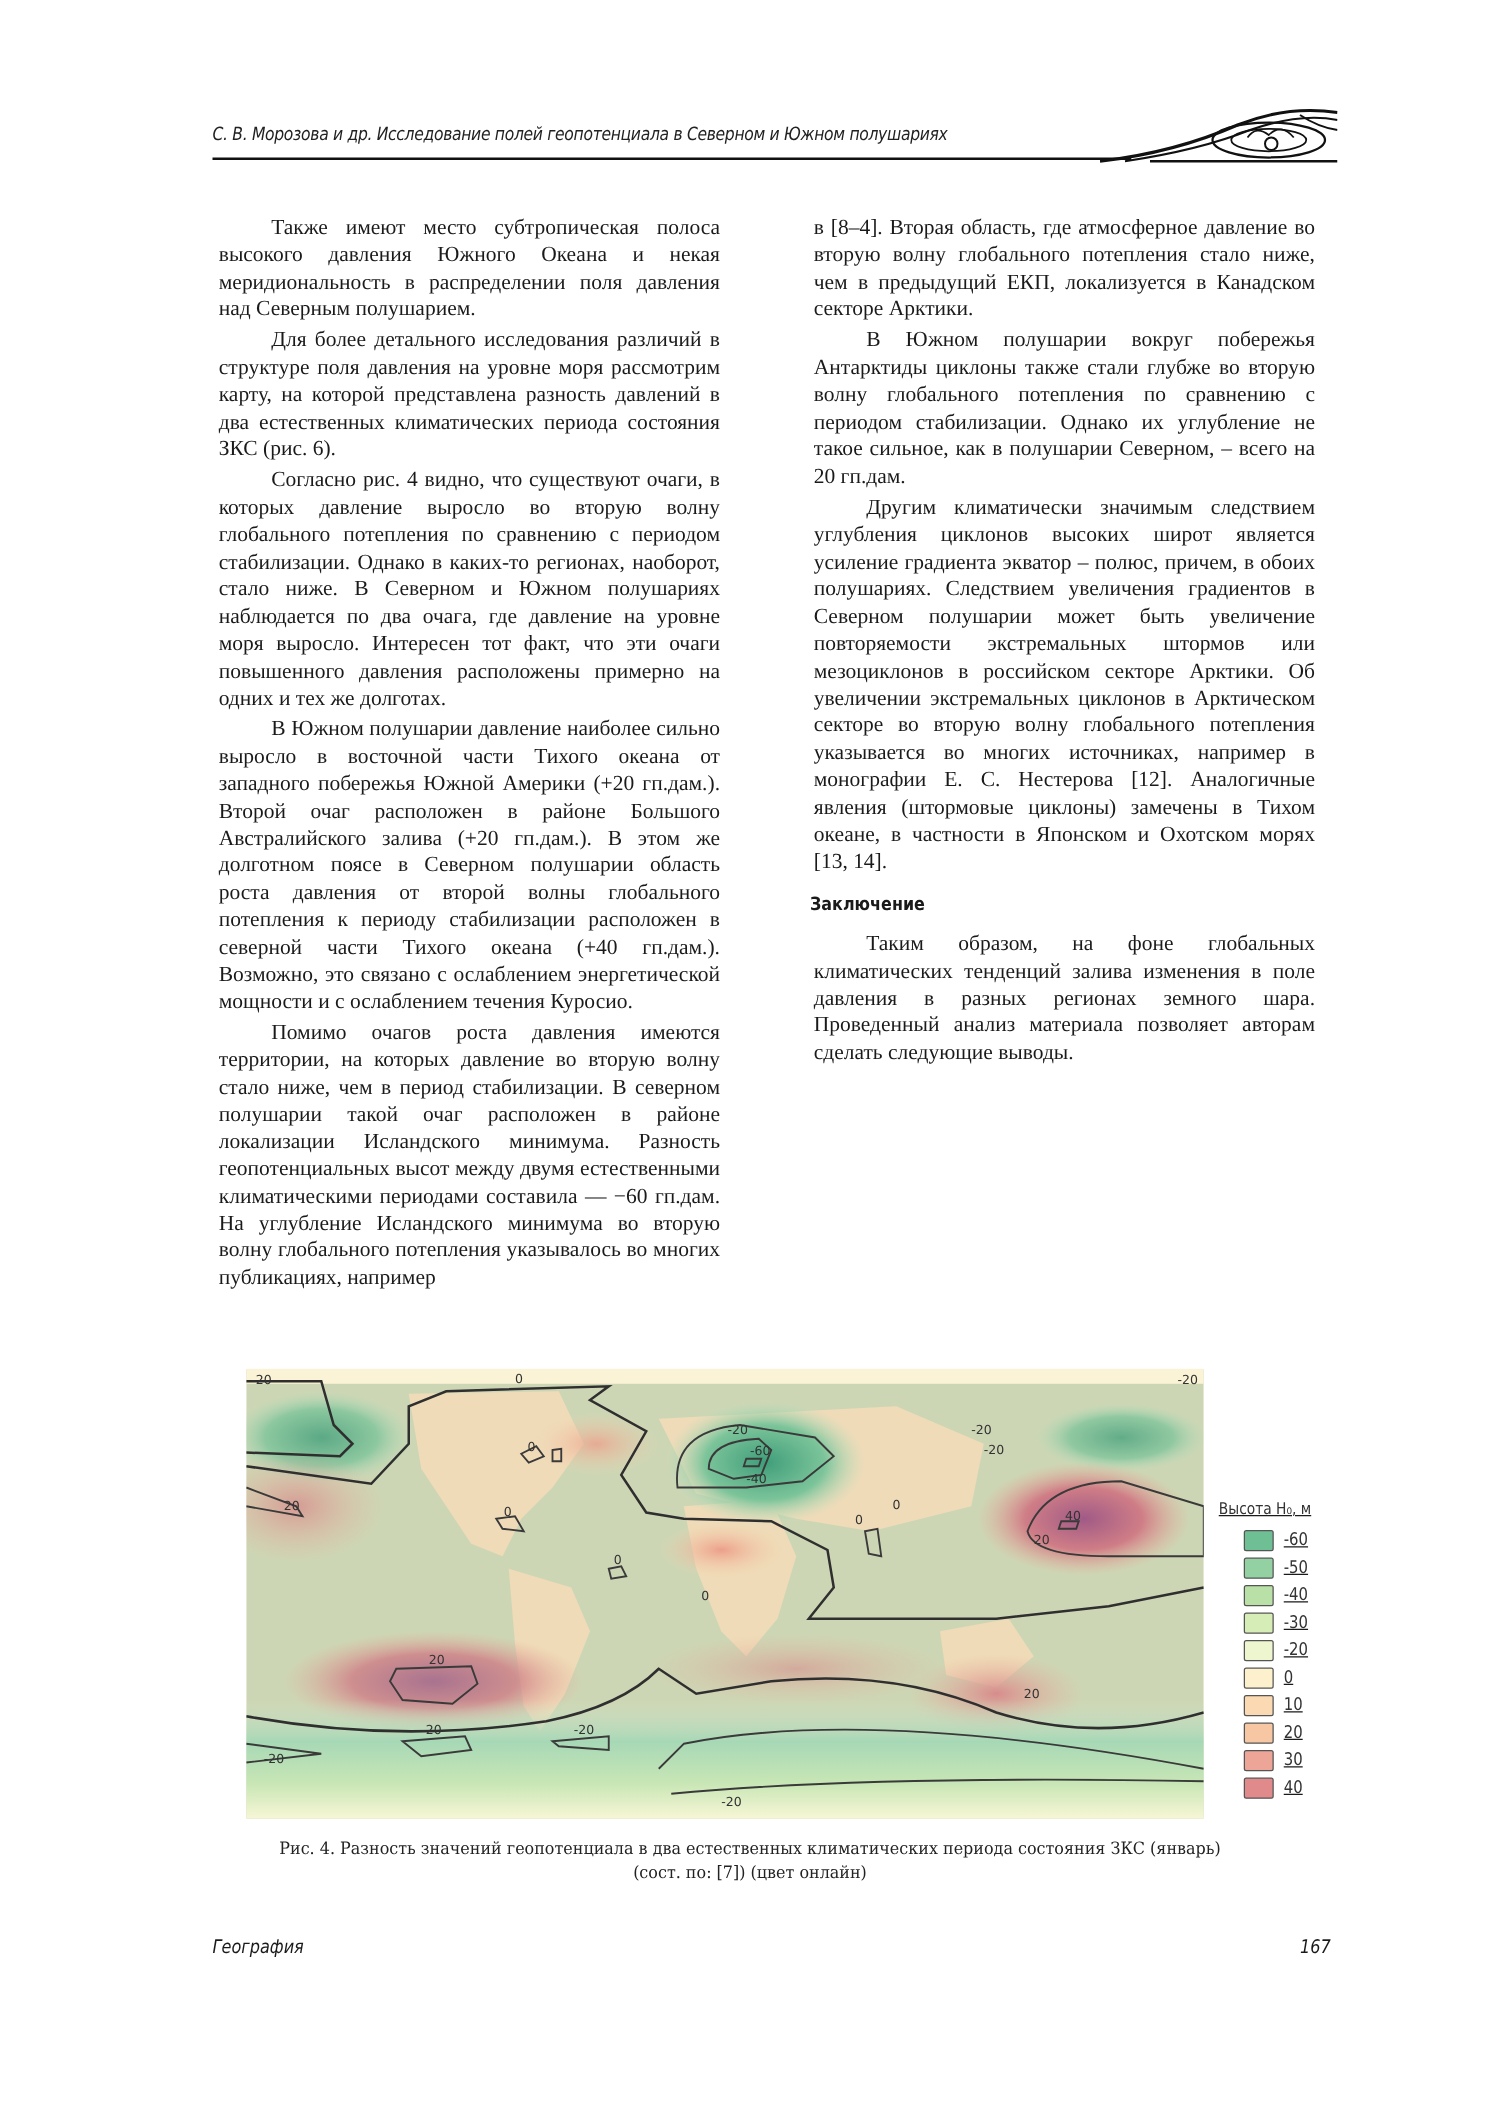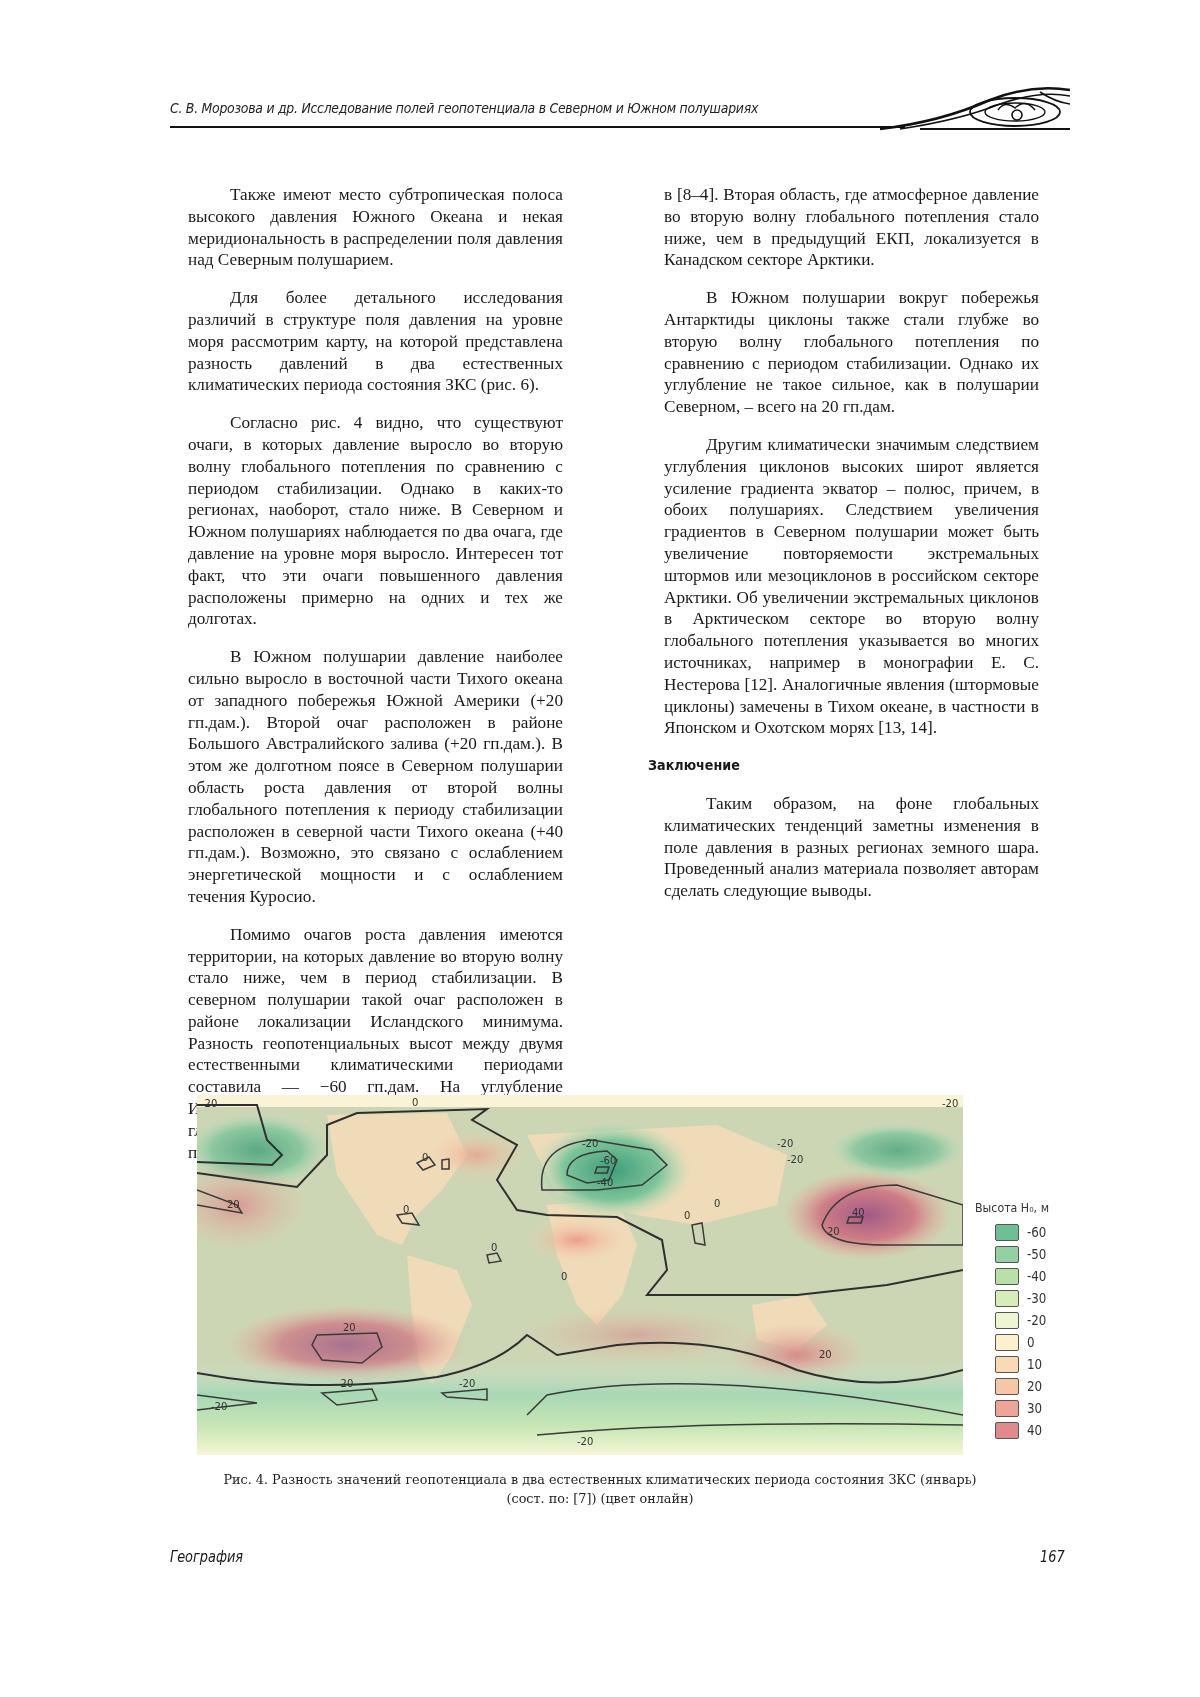--- a/index.html
+++ b/index.html
@@ -10,7 +10,7 @@
   .col { position: absolute; top: 168px; width: 407px; font-size: 17.2px; line-height: 21.8px; text-align: justify; hyphens: manual; }
   .col.left { left: 172px; }
   .col.right { left: 648px; }
-  .col p { margin: 16px; text-indent: 42px; }
+  .col p { margin: 3px; text-indent: 42px; }
   .col p.noindent { text-indent: 0; }
   .section-title { font-family: "DejaVu Sans", sans-serif; font-weight: bold; font-size: 14.5px; margin: 14px 0 8px 0; transform: scaleX(0.88); transform-origin: left center; text-indent: 0; }
   .figure { position: absolute; left: 197px; top: 1095px; width: 766px; height: 360px; }

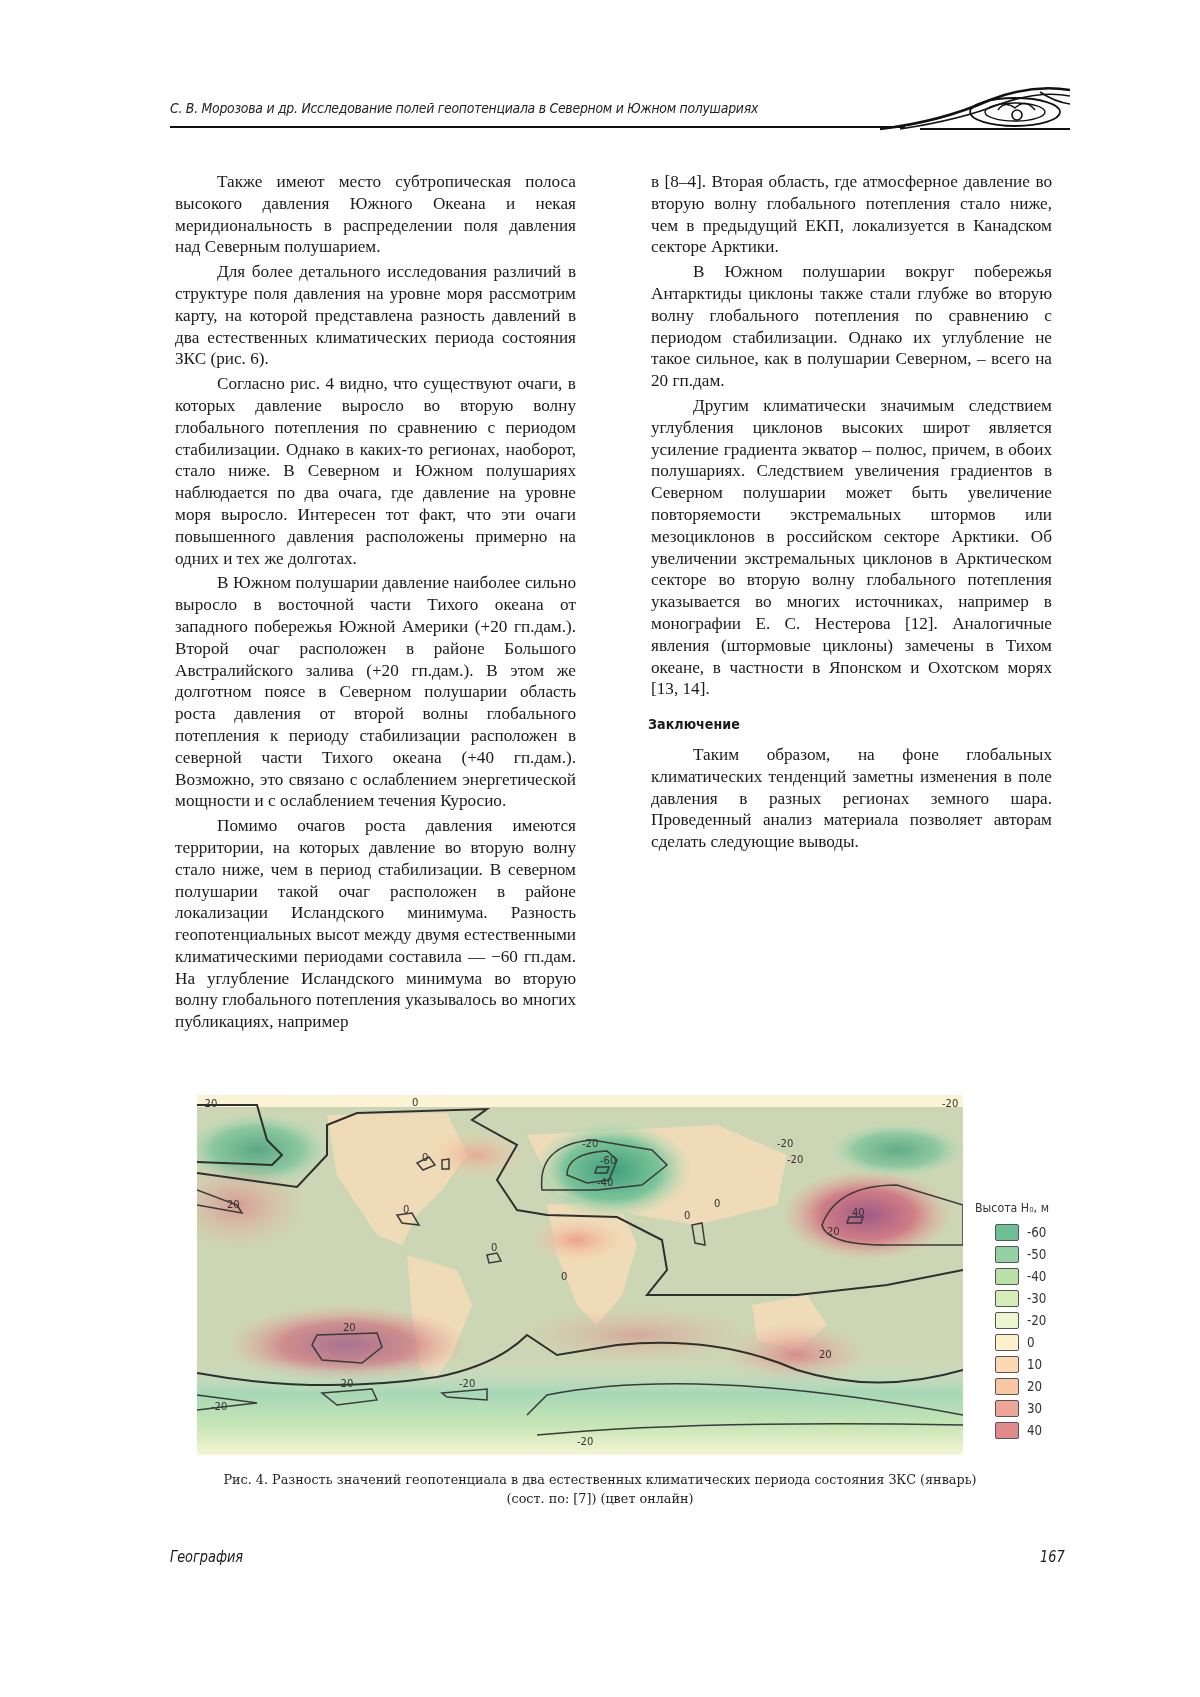--- a/index.html
+++ b/index.html
@@ -56,7 +56,7 @@
   <p>В Южном полушарии вокруг побережья Антарктиды циклоны также стали глубже во вторую волну глобального потепления по сравнению с периодом стабилизации. Однако их углубление не такое сильное, как в полушарии Северном, – всего на 20 гп.дам.</p>
   <p>Другим климатически значимым следствием углубления циклонов высоких широт является усиление градиента экватор – полюс, причем, в обоих полушариях. Следствием увеличения градиентов в Северном полушарии может быть увеличение повторяемости экстремальных штормов или мезоциклонов в российском секторе Арктики. Об увеличении экстремальных циклонов в Арктическом секторе во вторую волну глобального потепления указывается во многих источниках, например в монографии Е. С. Нестерова [12]. Аналогичные явления (штормовые циклоны) замечены в Тихом океане, в частности в Японском и Охотском морях [13, 14].</p>
   <div class="section-title">Заключение</div>
-  <p>Таким образом, на фоне глобальных климатических тенденций заметны изменения в поле давления в разных регионах земного шара. Проведенный анализ материала позволяет авторам сделать следующие выводы.</p>
+  <p>Таким образом, на фоне глобальных климатических тенденций залива изменения в поле давления в разных регионах земного шара. Проведенный анализ материала позволяет авторам сделать следующие выводы.</p>
 </div>
 
 <div class="figure">

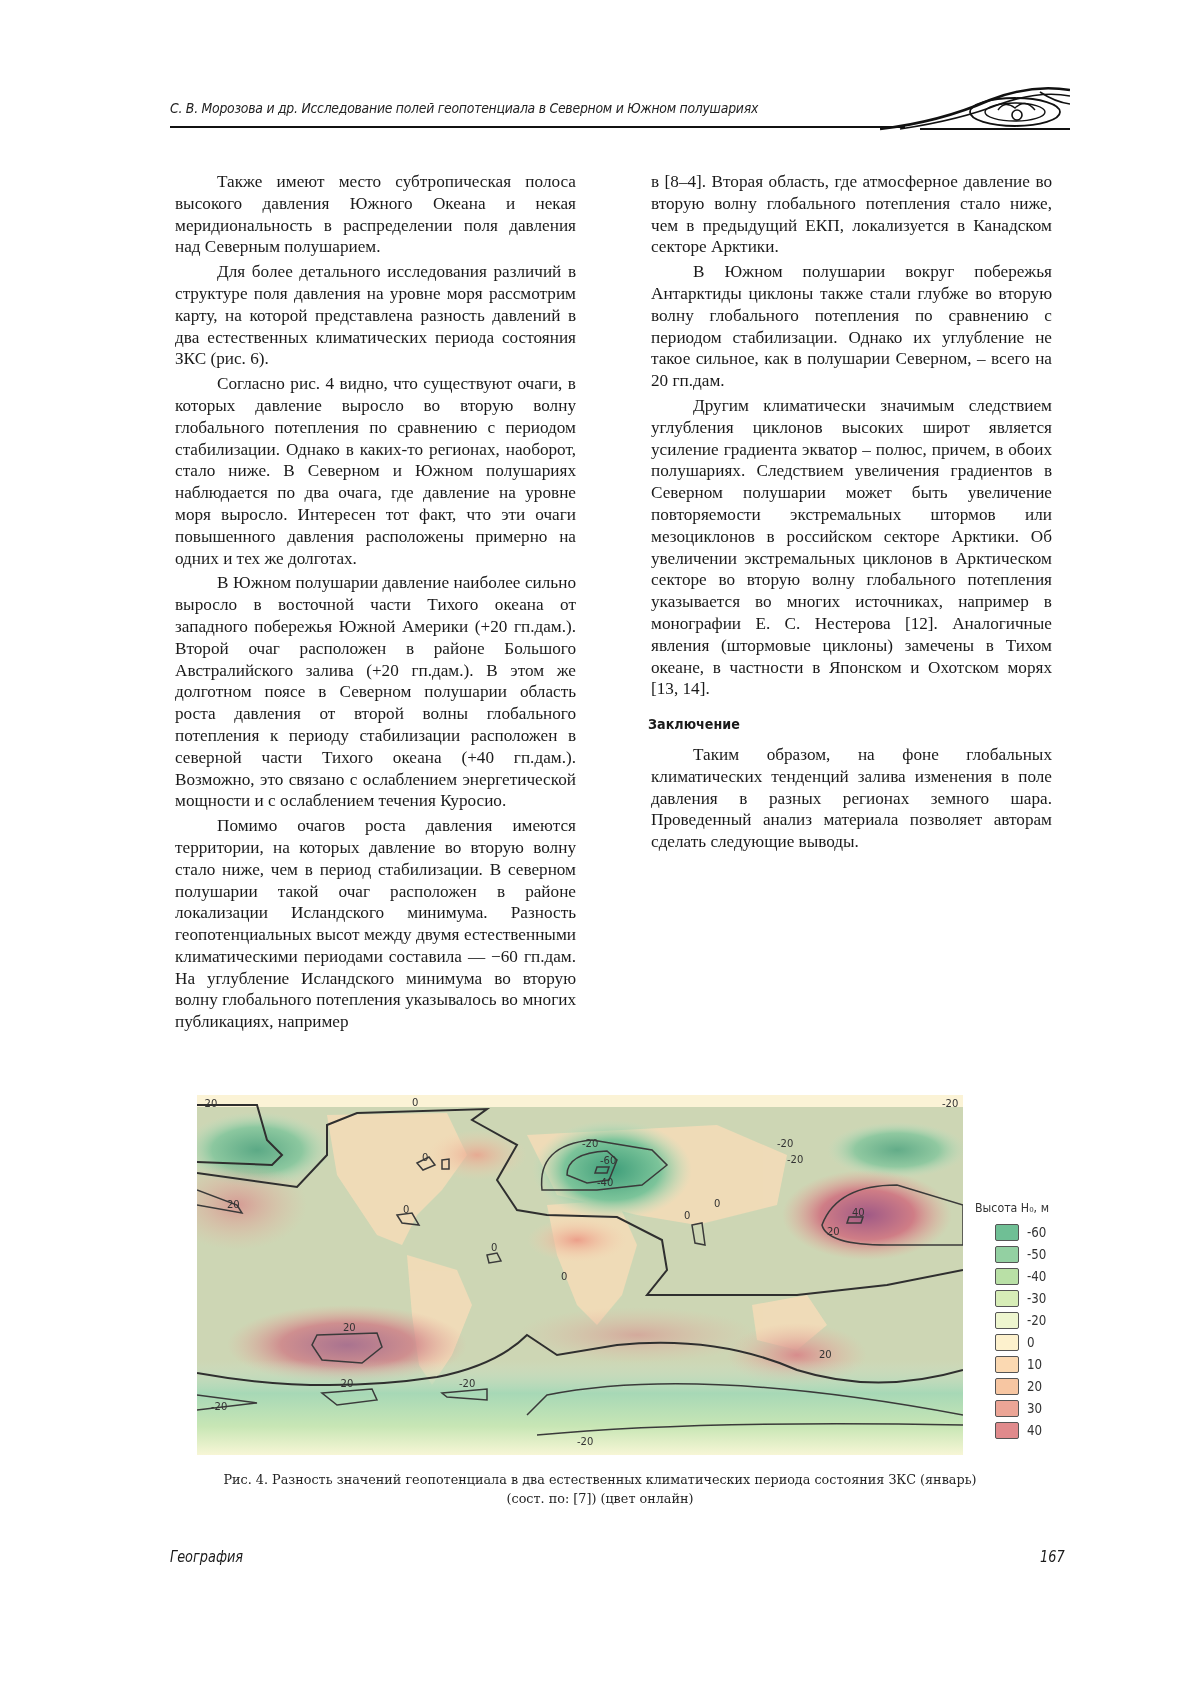--- a/index.html
+++ b/index.html
@@ -15,7 +15,7 @@
   .section-title { font-family: "DejaVu Sans", sans-serif; font-weight: bold; font-size: 14.5px; margin: 14px 0 8px 0; transform: scaleX(0.88); transform-origin: left center; text-indent: 0; }
   .figure { position: absolute; left: 197px; top: 1095px; width: 766px; height: 360px; }
   .map { position: absolute; left: 0; top: 0; width: 766px; height: 360px; }
-  .legend { position: absolute; left: 975px; top: 1200px; width: 110px; }
+  .legend { position: absolute; left: 975px; top: 1200px; width: 110px; text-decoration: underline; }
   .legend-title { font-family: "DejaVu Sans", sans-serif; font-size: 13px; color: #333; transform: scaleX(0.85); transform-origin: left center; white-space: nowrap; margin-bottom: 6px; }
   .legend-item { display: flex; align-items: center; height: 22px; margin-left: 20px; }
   .swatch { width: 22px; height: 15px; border: 1.5px solid #555; border-radius: 2px; margin-right: 8px; }

